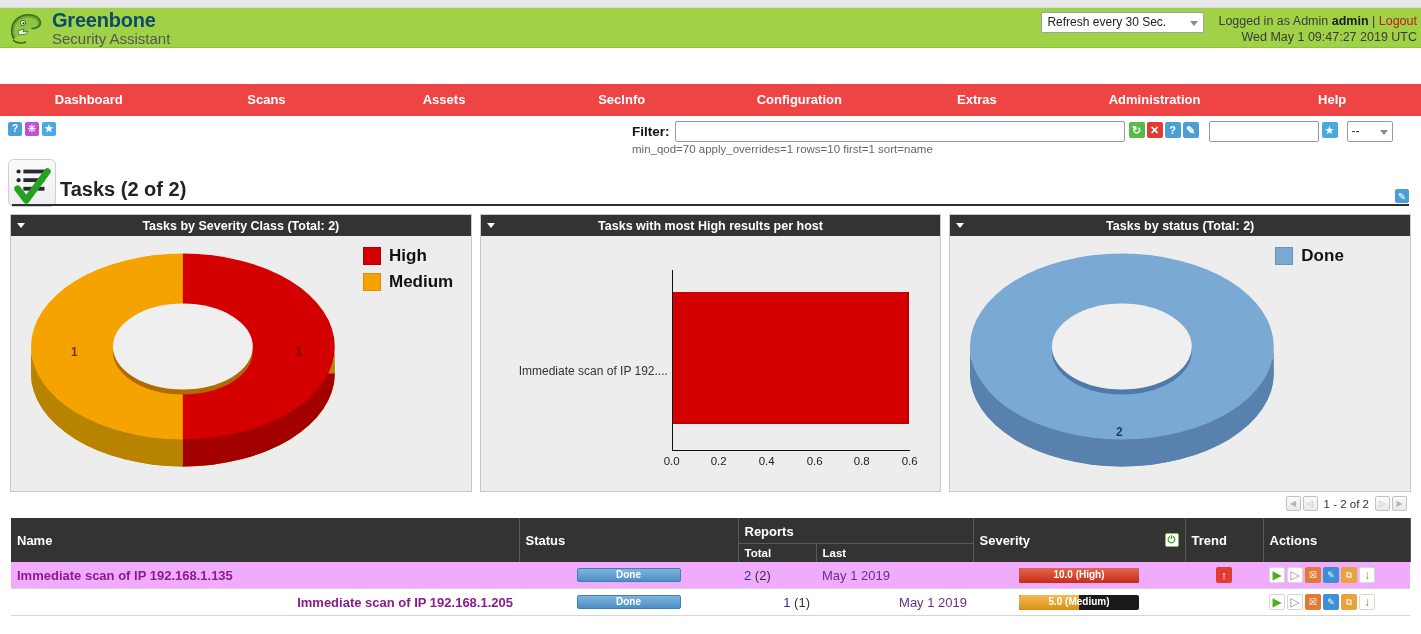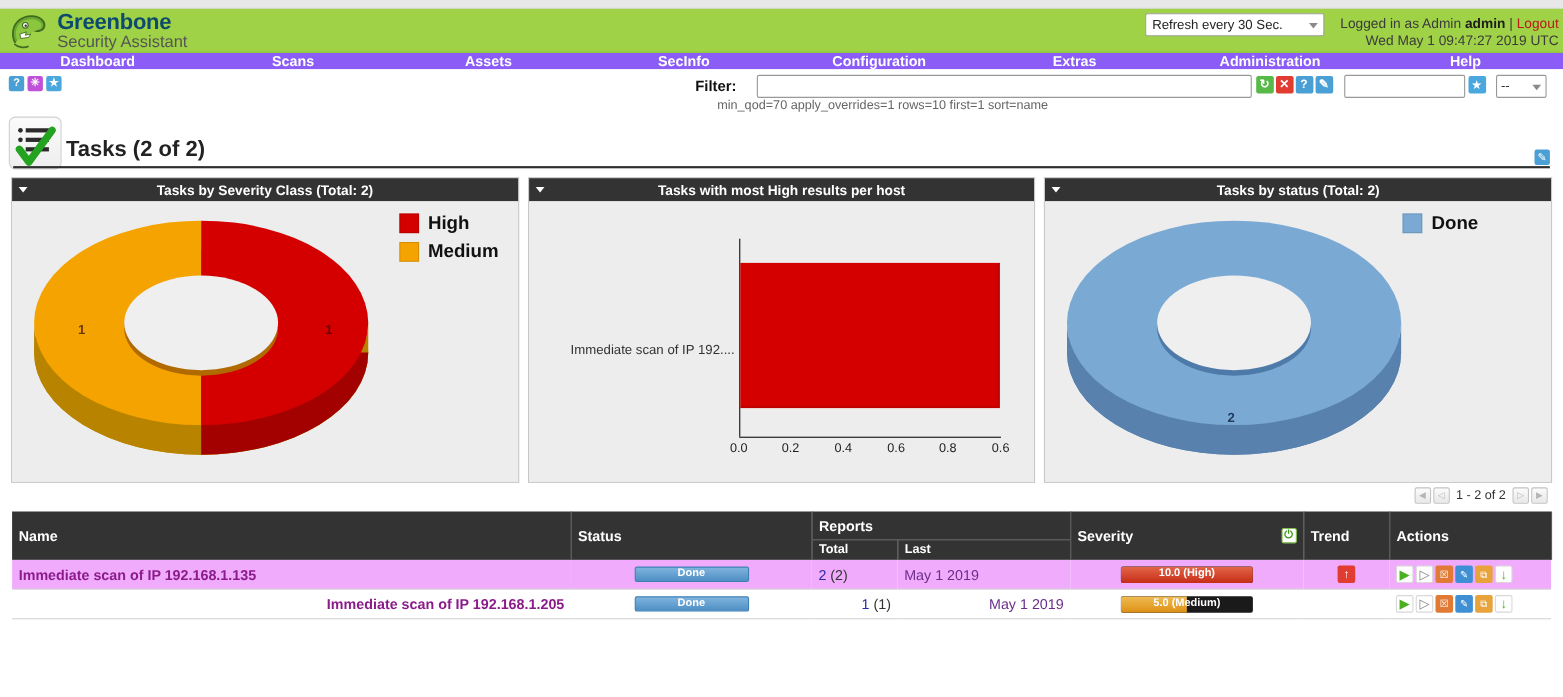--- a/index.html
+++ b/index.html
@@ -74,10 +74,11 @@
 
   
   .nav-bar {
-    height: 15px;
-    background: #8b5cf6;
+    height: 32px;
+    background: #ef4444;
     display: flex;
     align-items: center;
+    margin-top: 36px;
   }
   .nav-item {
     flex: 1 1 0;

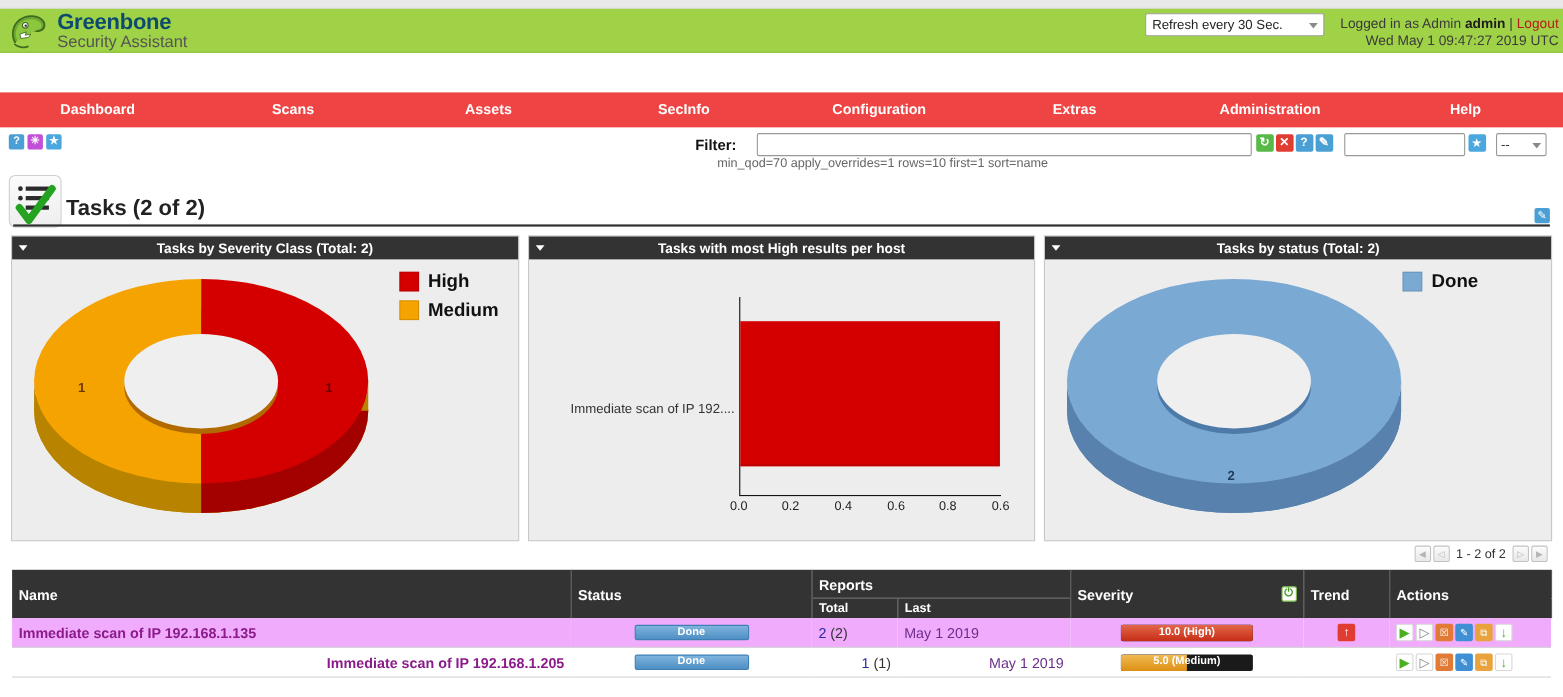--- a/index.html
+++ b/index.html
@@ -120,7 +120,7 @@
   }
   .filter-label {
     font-size: 13.5px; font-weight: bold; color: #111;
-    line-height: 22px; margin-right: 18px;
+    line-height: 22px; margin-right: 5px;
   }
   .filter-input {
     width: 450px; height: 21px;

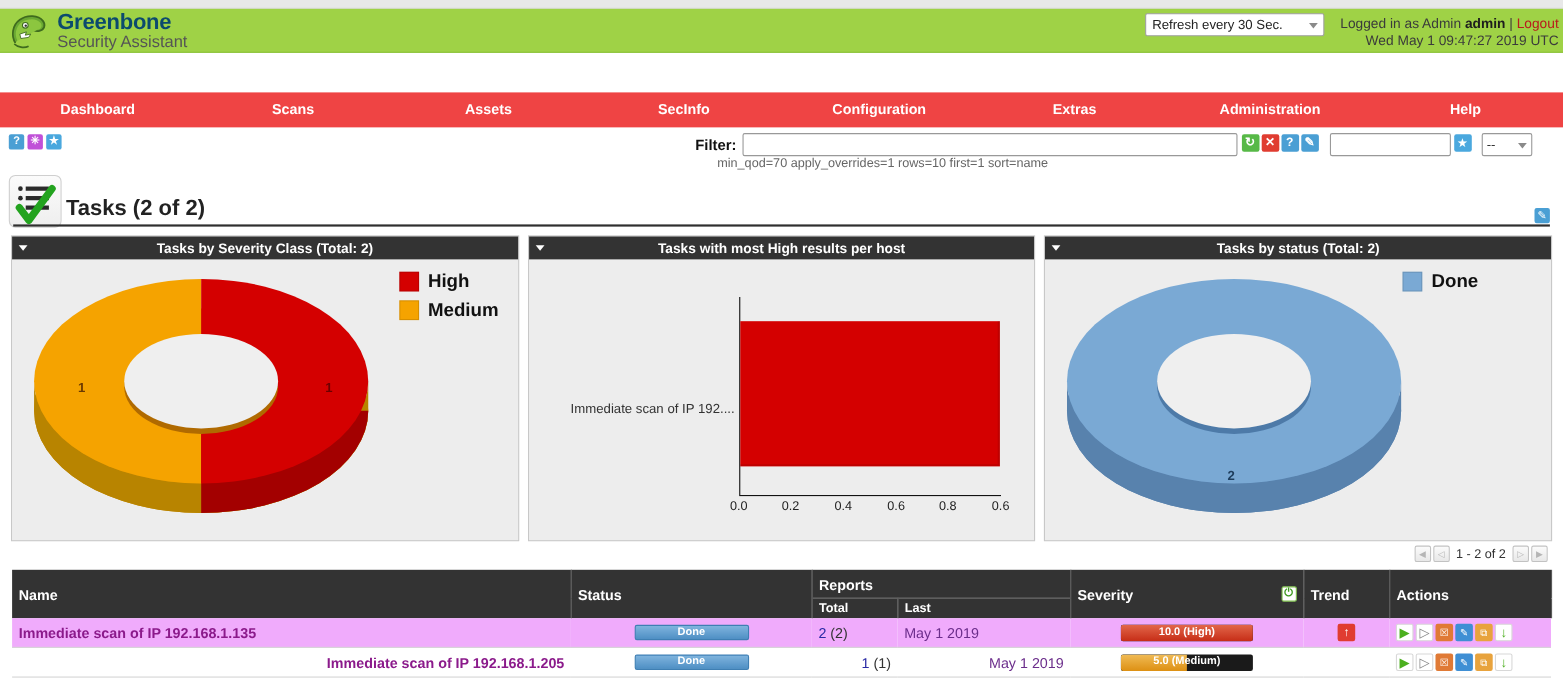--- a/index.html
+++ b/index.html
@@ -166,7 +166,7 @@
   }
   .filter-terms {
     position: absolute;
-    left: 652px; top: 27px;
+    left: 632px; top: 27px;
     font-size: 11.5px; color: #666;
   }
 

